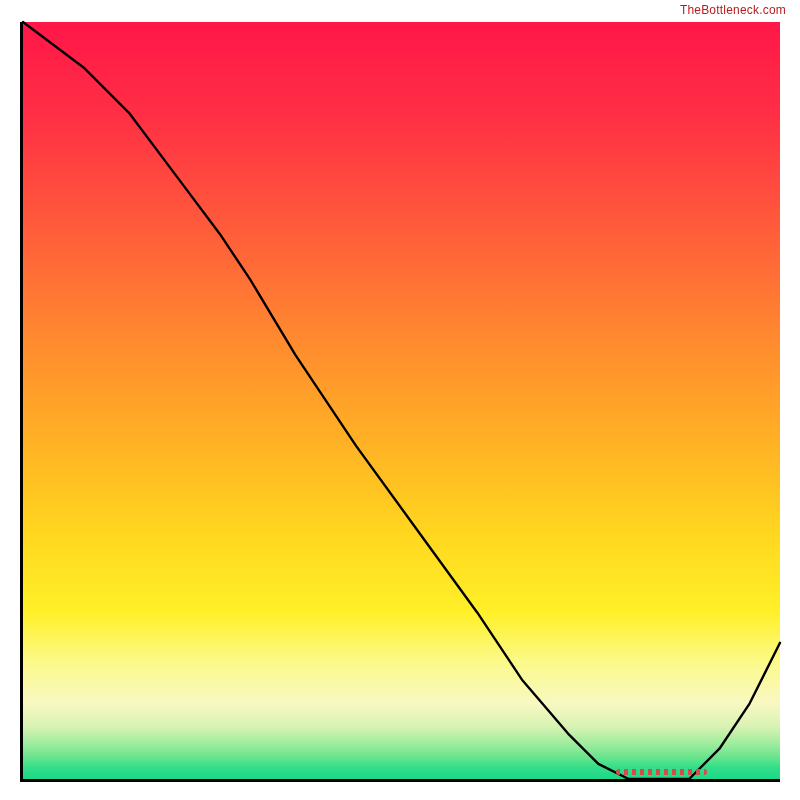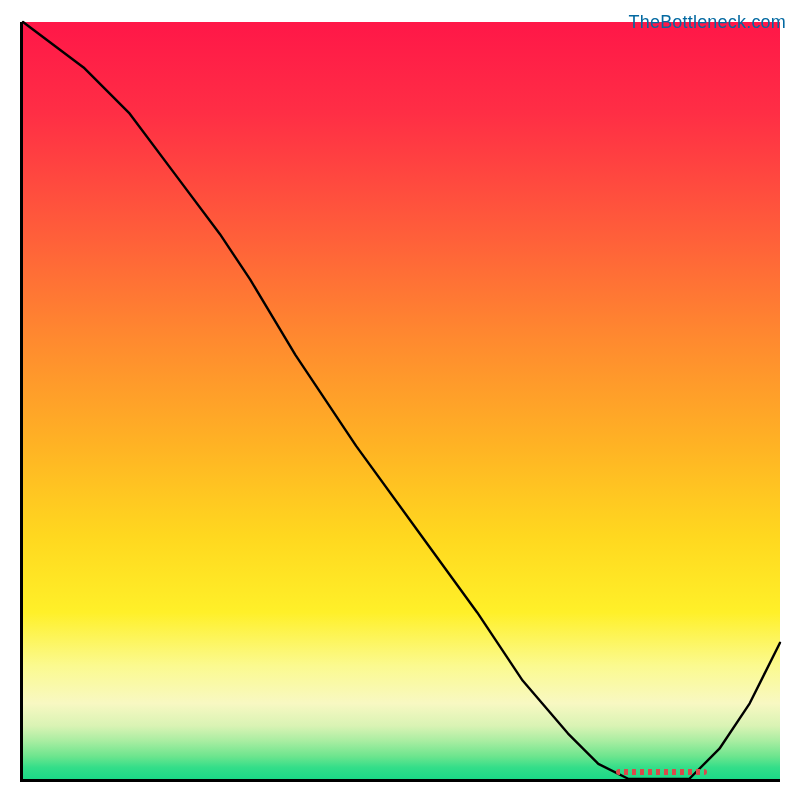--- a/index.html
+++ b/index.html
@@ -11,11 +11,11 @@
   }
   .attribution {
     position: absolute;
-    top: 12px;
+    top: 3px;
     right: 14px;
-    font-size: 18px;
+    font-size: 12px;
     font-weight: 400;
-    color: #0369a1;
+    color: #b91c1c;
     letter-spacing: 0.2px;
     z-index: 10;
   }

